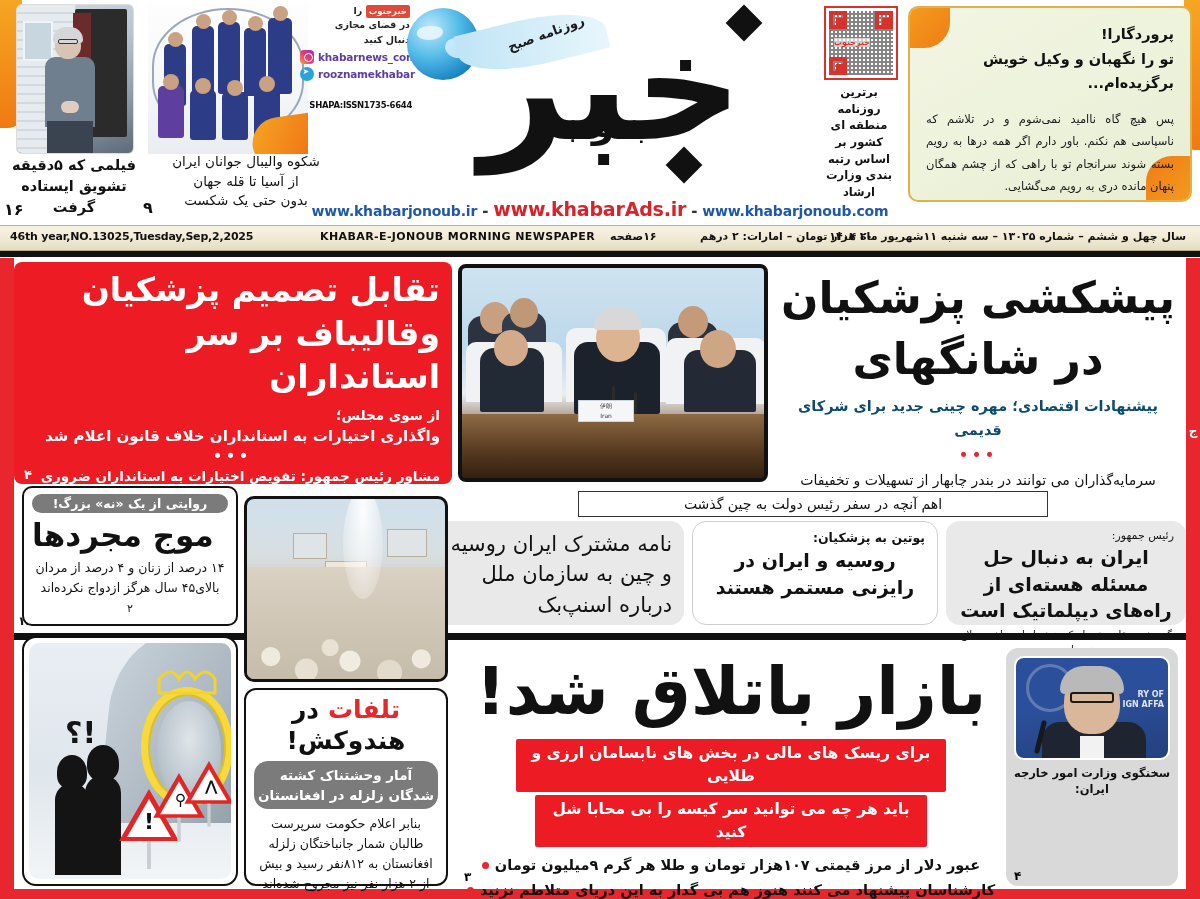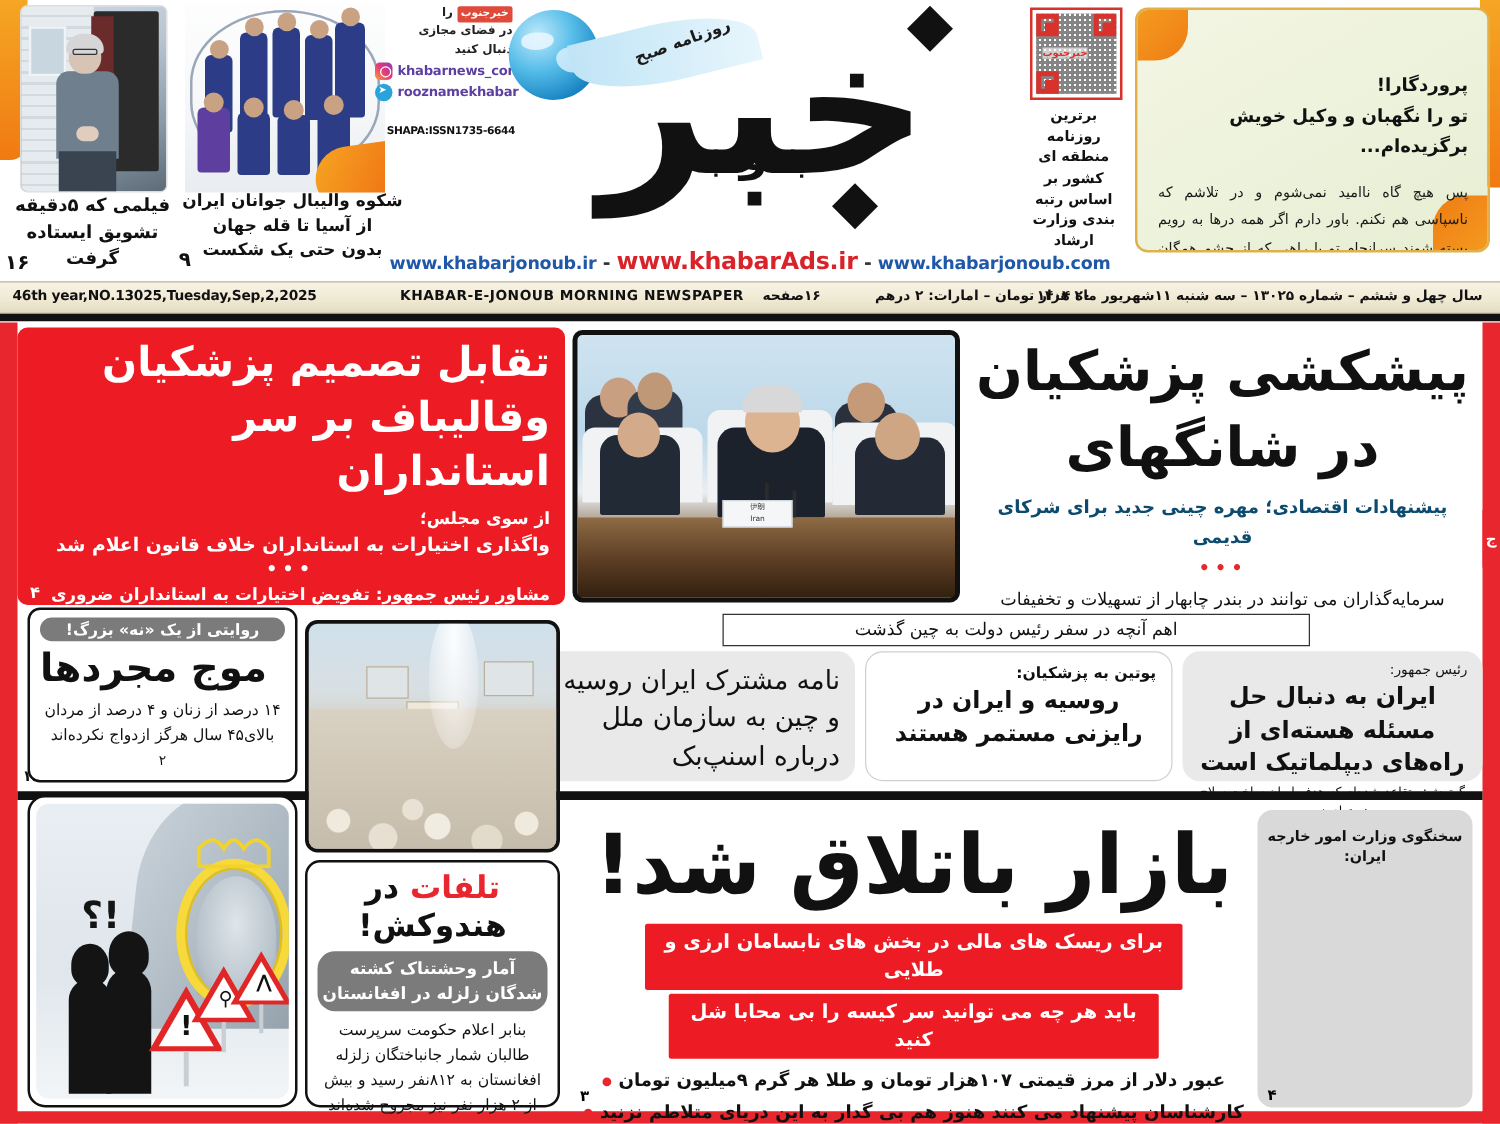--- a/index.html
+++ b/index.html
@@ -256,7 +256,7 @@
   }
   .quote-lead {
     font-size: 14.5px; font-weight: bold; color: #111; line-height: 1.7;
-    position: relative; z-index: 2; margin-top: 34px;
+    position: relative; z-index: 2;
   }
   .quote-body {
     margin-top: 12px; font-size: 11.5px; color: #1a1a1a; line-height: 1.95;

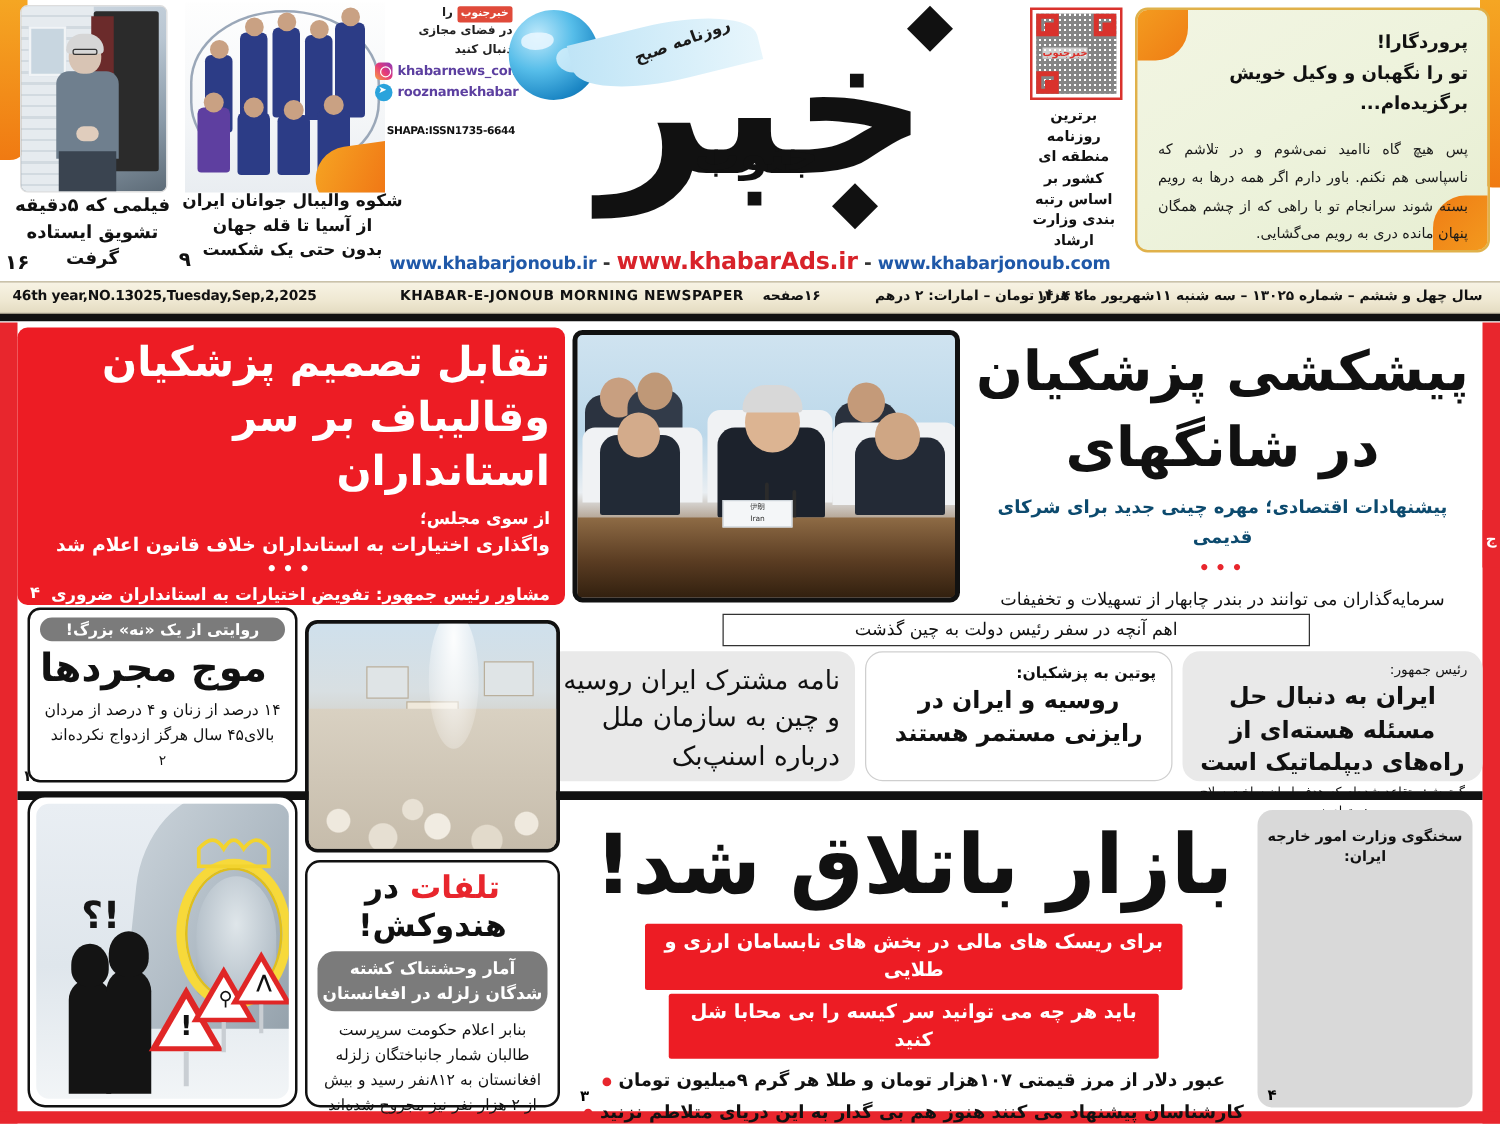--- a/index.html
+++ b/index.html
@@ -111,9 +111,9 @@
   }
 
   .cap-mid {
-    position: absolute; left: 139px; top: 152px; width: 190px;
+    position: absolute; left: 151px; top: 152px; width: 190px;
     text-align: center; line-height: 1.45;
-    font-size: 13.5px; font-weight: bold; color: #111;
+    font-size: 13.5px; font-weight: normal; color: #111;
   }
   .pgnum-9 {
     position: absolute; left: 143px; top: 198px;

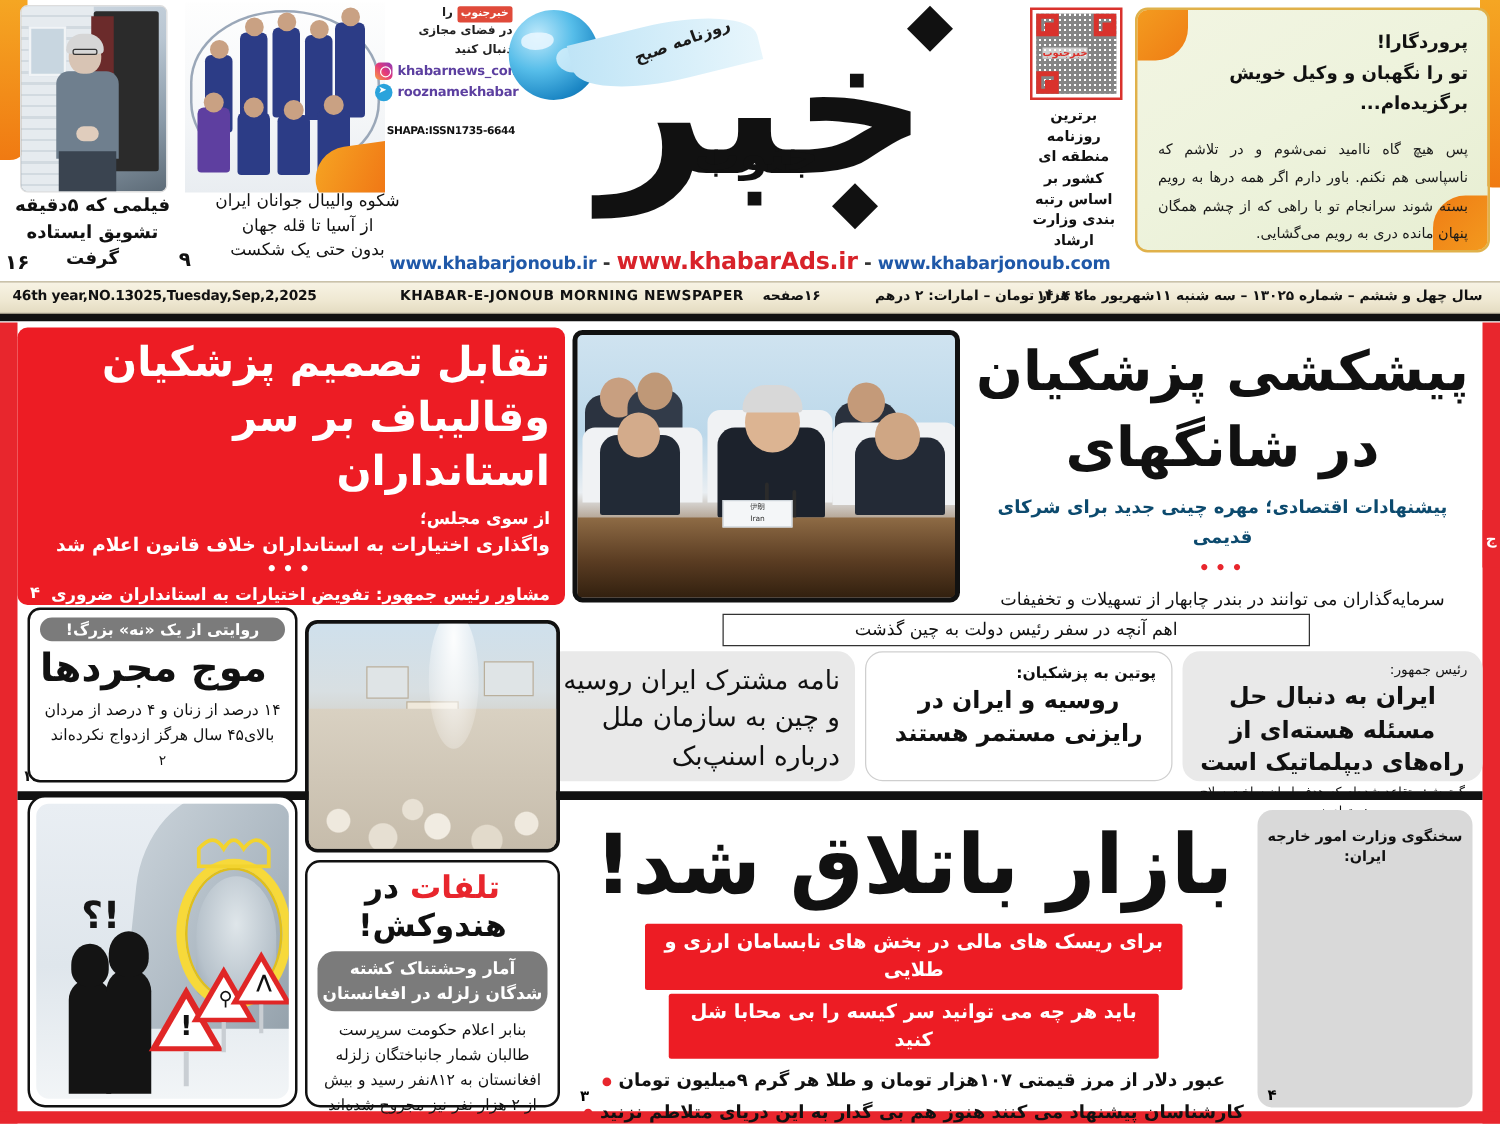--- a/index.html
+++ b/index.html
@@ -847,6 +847,17 @@
     </div>
 
     <div class="npt">
+      <div class="ph">
+        <div class="emb"></div>
+        <div class="wtxt" style="white-space:pre-line">RY OF
+IGN AFFA</div>
+        <div class="suit"></div>
+        <div class="shirt"></div>
+        <div class="hd"></div>
+        <div class="hair"></div>
+        <div class="gl"></div>
+        <div class="mic"></div>
+      </div>
       <div class="kick">سخنگوی وزارت امور خارجه ایران:</div>
       <div class="pg">۴</div>
     </div>

